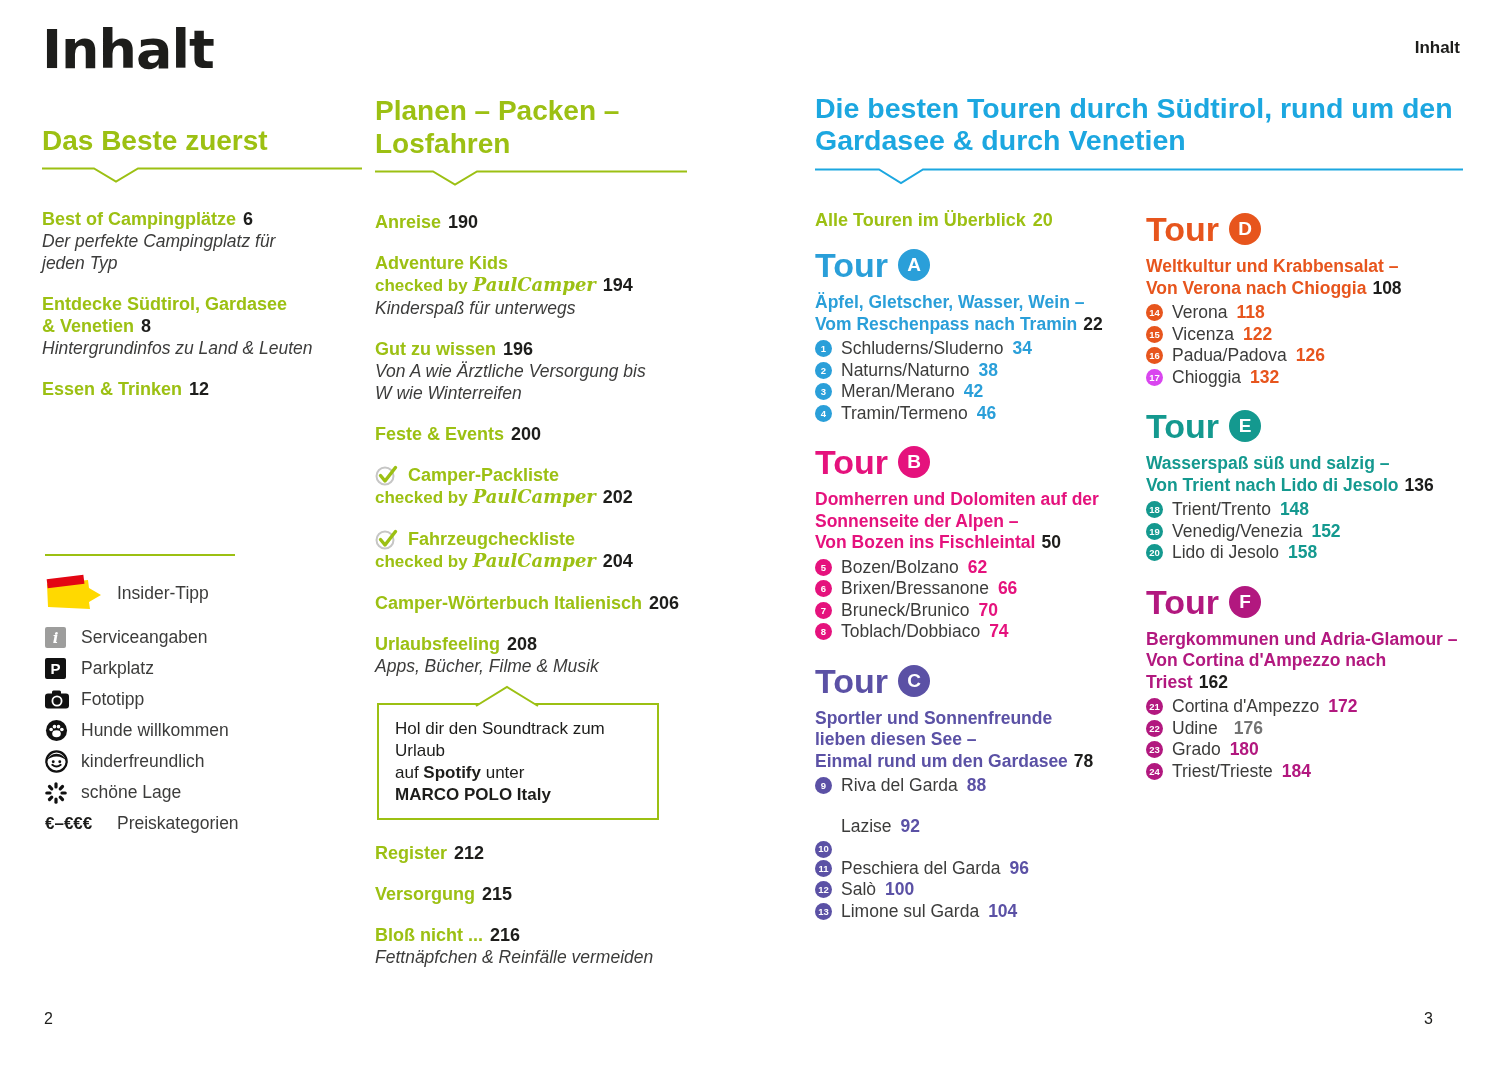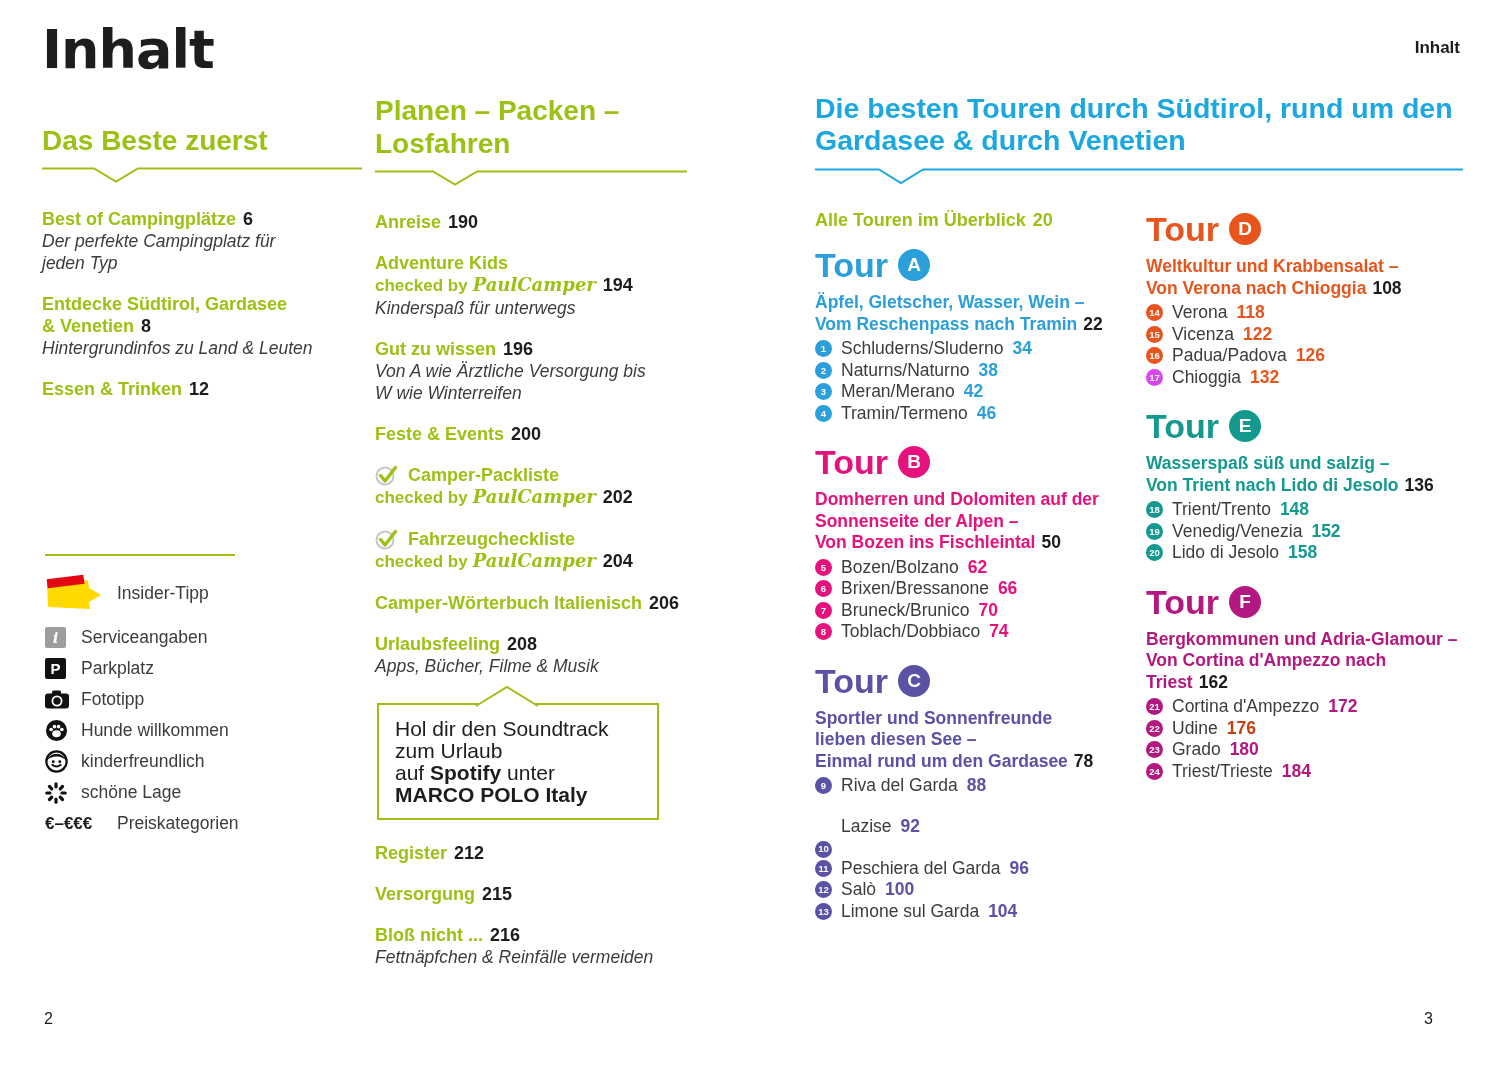--- a/index.html
+++ b/index.html
@@ -40,7 +40,7 @@
 
   
   .bubble{position:relative;border:2px solid #9CC013;margin:26px 0 22px 2px;width:248px;
-          padding:13px 14px 12px 16px;font-size:21px;line-height:22px;color:#1d1d1b;}
+          padding:13px 14px 12px 16px;font-size:17px;line-height:22px;color:#1d1d1b;}
   .bubble-notch{position:absolute;top:-20px;left:96px;}
 
   

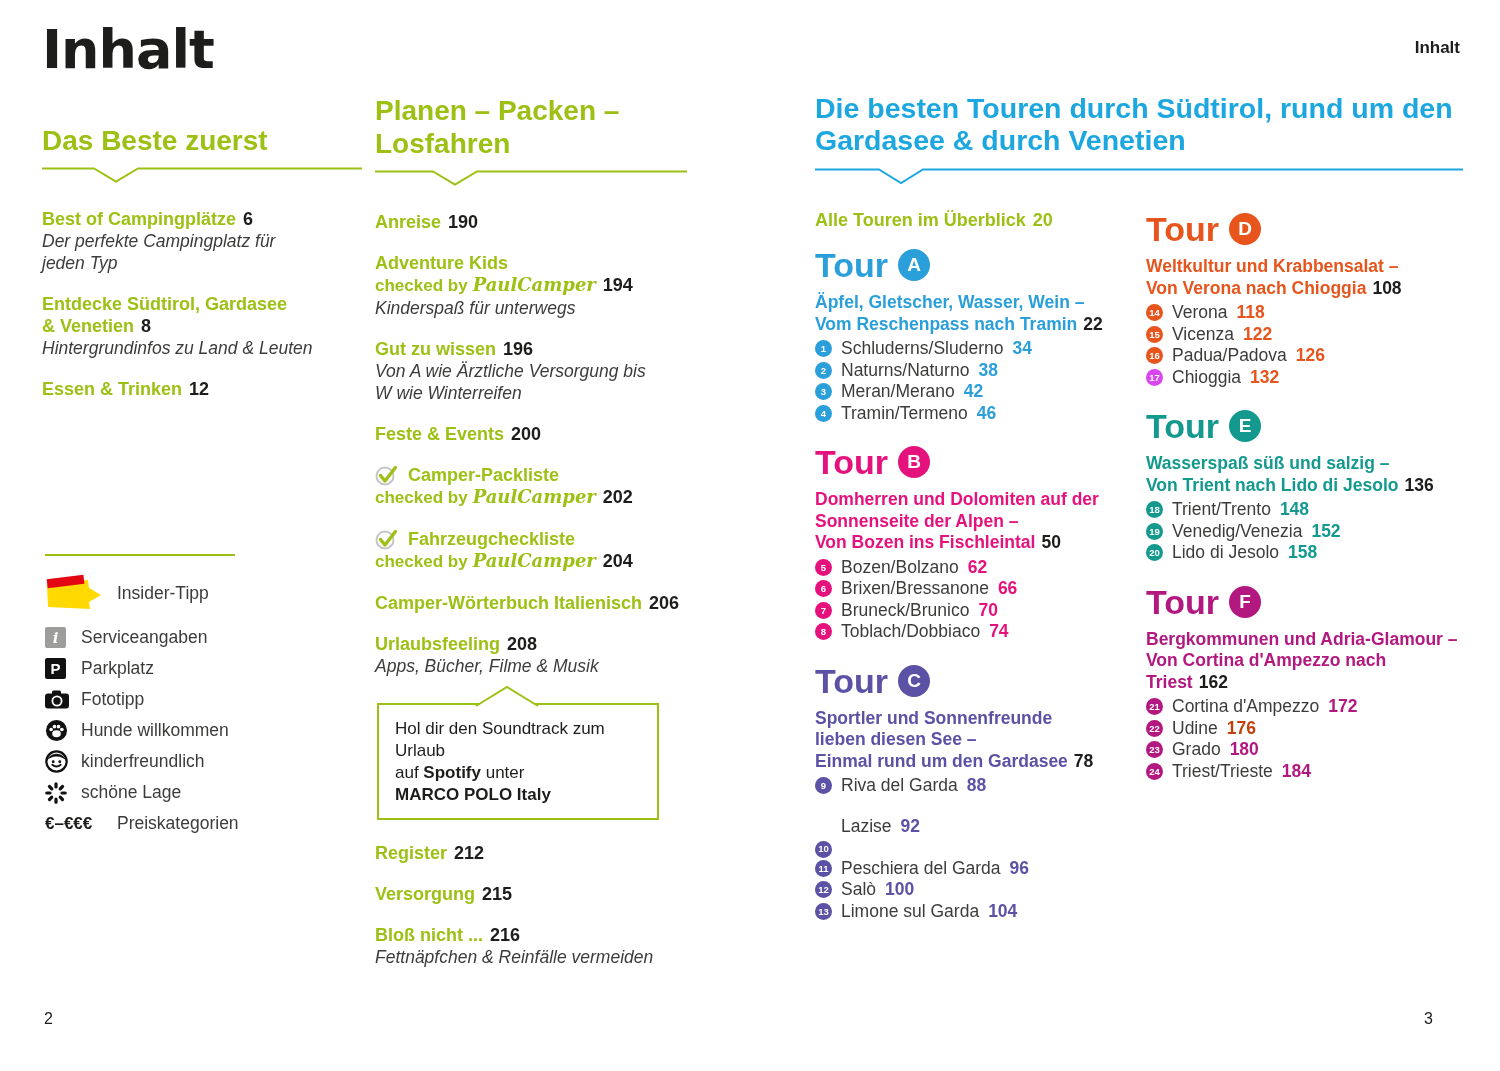--- a/index.html
+++ b/index.html
@@ -435,7 +435,7 @@
               <li class="stop">
                 <span class="stop-num" style="background: rgb(178, 24, 127);">22</span>
                 <span class="stop-name">Udine</span>
-                <span class="stop-page" style="color: #c2410c;">176</span>
+                <span class="stop-page" style="color: #737373; margin-left: 7px;">176</span>
               </li>
               <li class="stop">
                 <span class="stop-num" style="background: rgb(178, 24, 127);">23</span>

